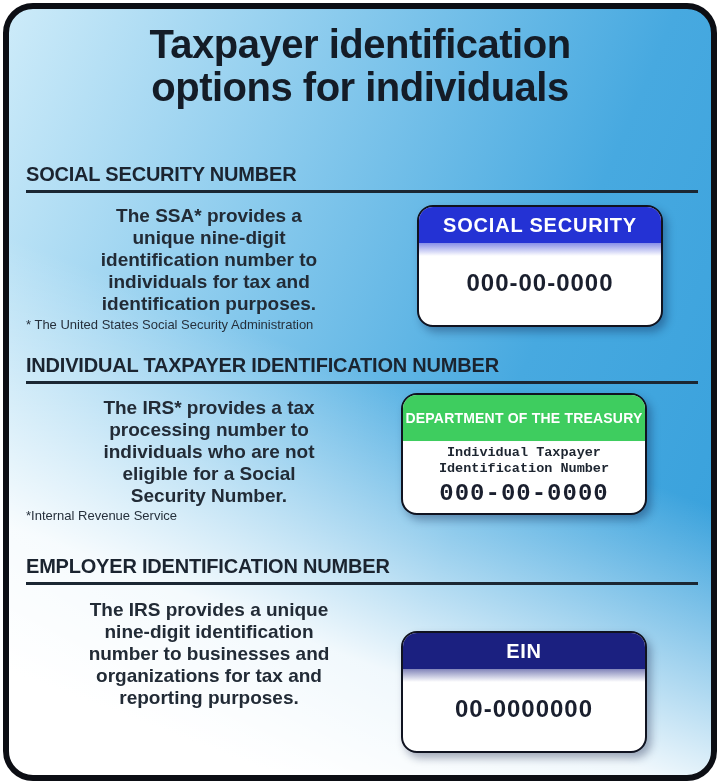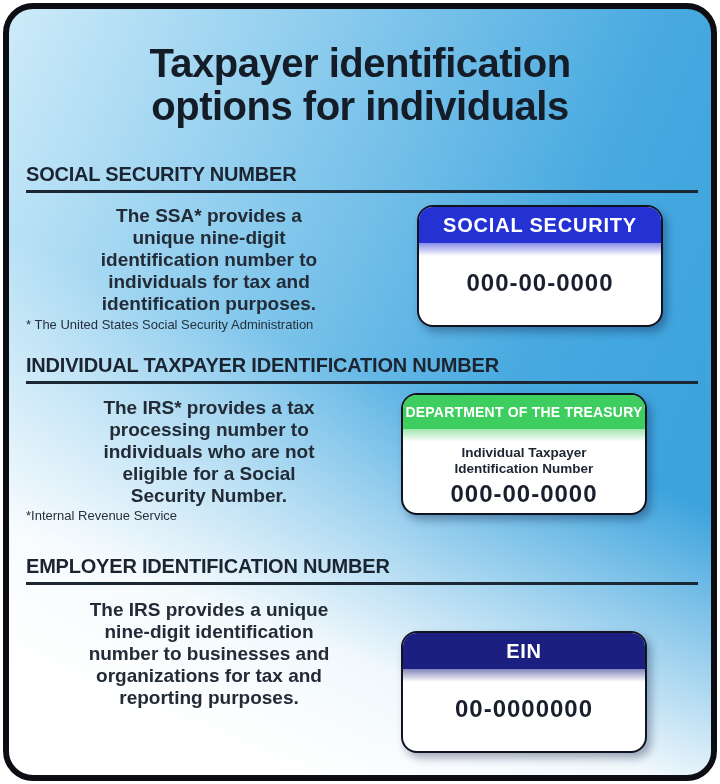--- a/index.html
+++ b/index.html
@@ -27,7 +27,6 @@
     letter-spacing: -0.5px;
     color: #141c27;
     white-space: pre-line;
-    margin-top: 19px;
   }
 
   .sec-heading {

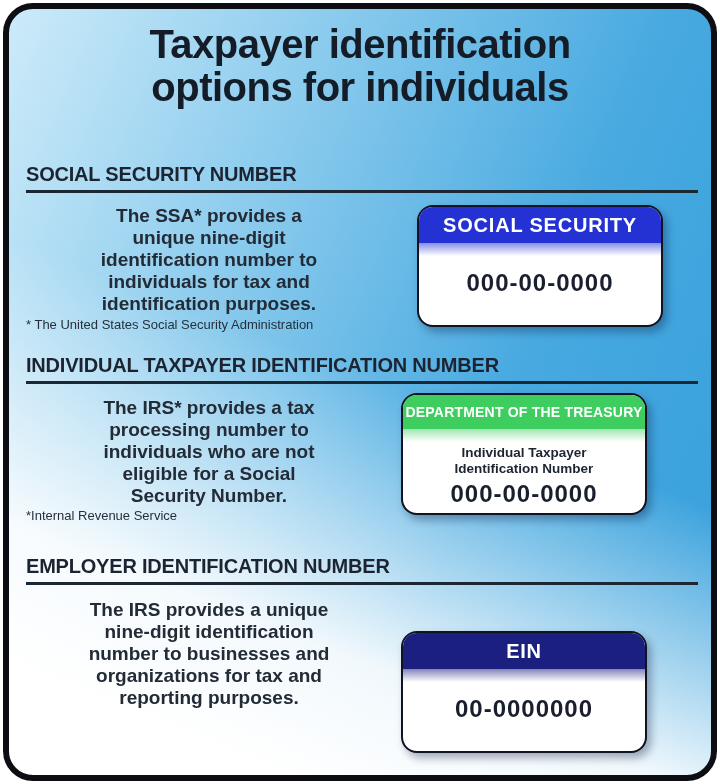--- a/index.html
+++ b/index.html
@@ -92,7 +92,7 @@
   }
   .band--ssn { background: #2432d4; font-size: 20px; letter-spacing: 0.8px; }
   .fade--ssn { background: linear-gradient(to bottom, rgba(36,50,212,0.55), rgba(36,50,212,0)); }
-  .band--itin { background: #3ecd5f; height: 34px; font-size: 14px; letter-spacing: 0.2px; }
+  .band--itin { background: #3ecd5f; height: 46px; font-size: 14px; letter-spacing: 0.2px; }
   .fade--itin { top: 34px; background: linear-gradient(to bottom, rgba(62,205,95,0.5), rgba(62,205,95,0)); }
   .band--ein { background: #1b2080; font-size: 20px; letter-spacing: 0.8px; }
   .fade--ein { background: linear-gradient(to bottom, rgba(27,32,128,0.55), rgba(27,32,128,0)); }

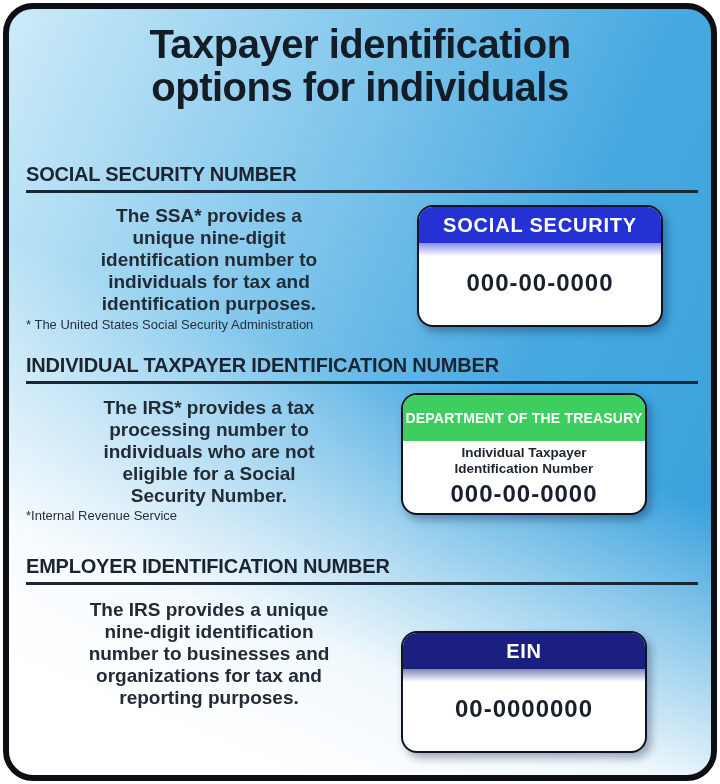--- a/index.html
+++ b/index.html
@@ -111,6 +111,7 @@
     justify-content: flex-start;
     padding-top: 3px;
     padding-bottom: 8px;
+    font-family: Liberation Mono, monospace;
   }
   .card-subheader {
     font-size: 13.5px;

